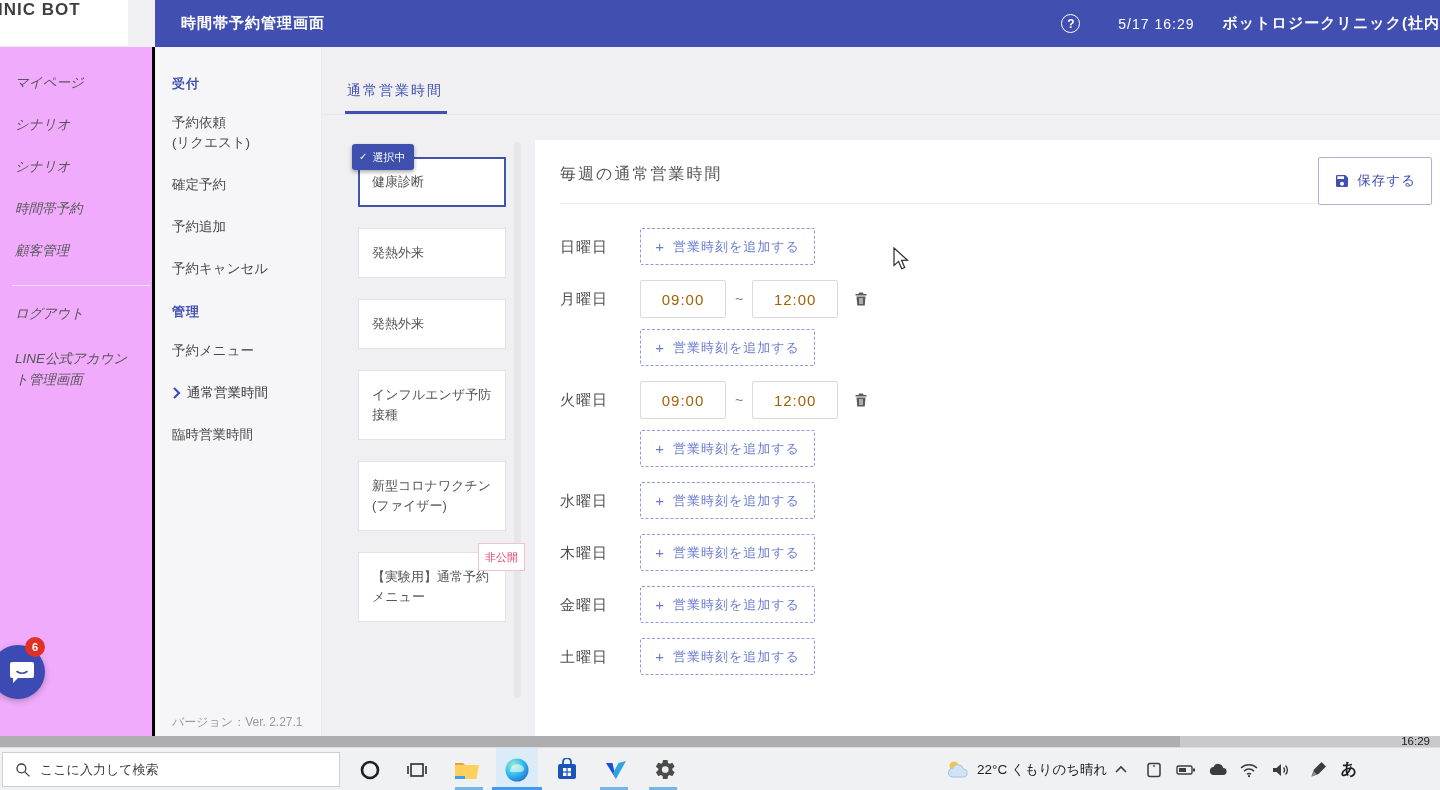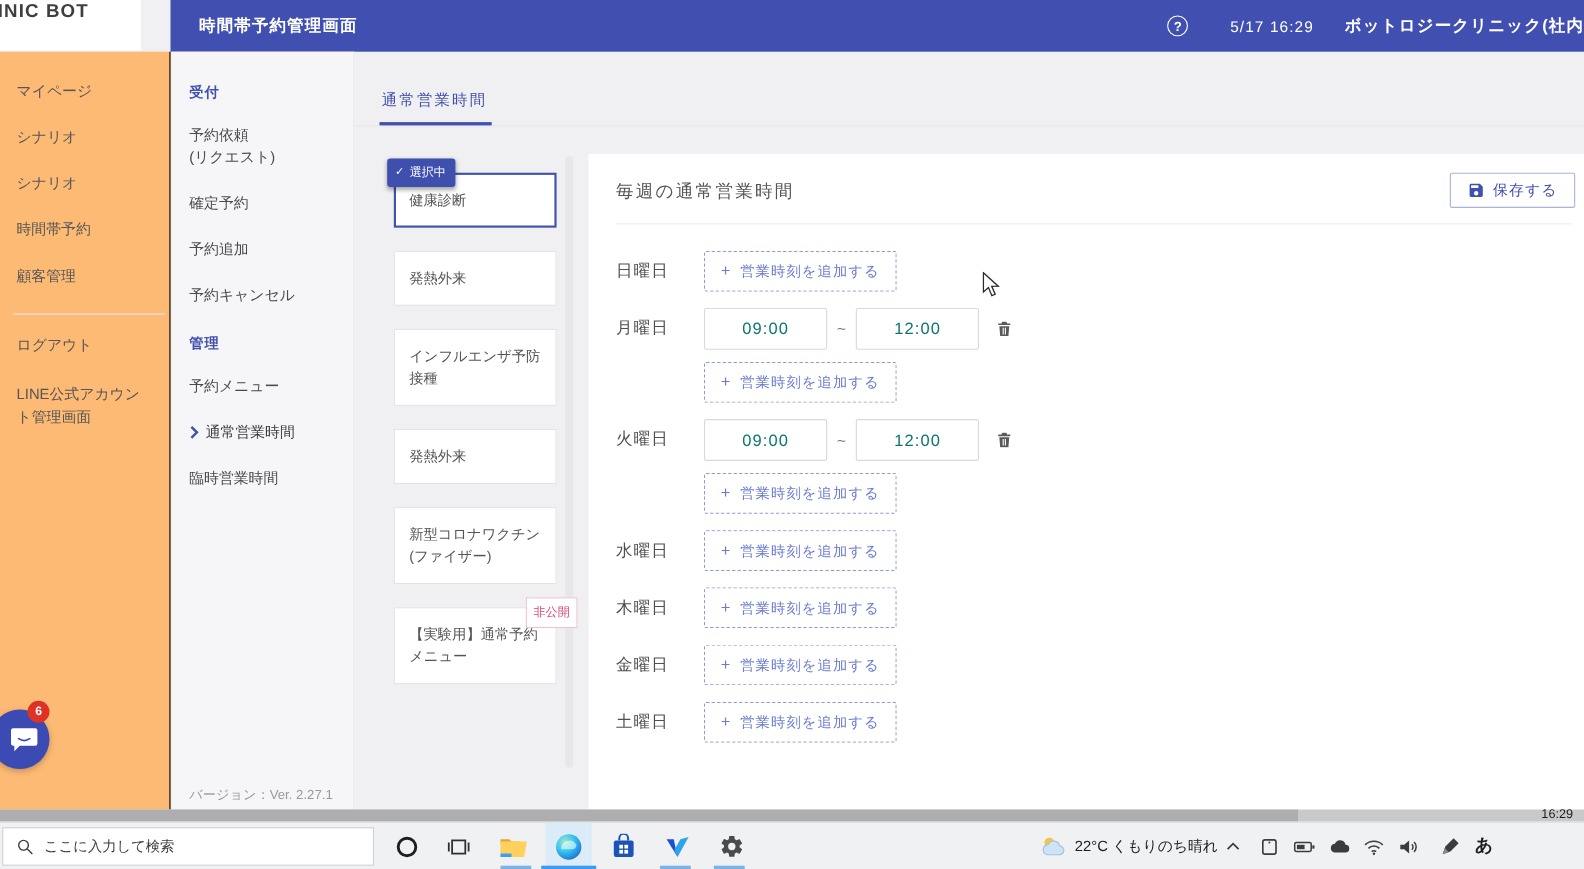--- a/index.html
+++ b/index.html
@@ -20,8 +20,8 @@
   .tb-account { font-size:15px; font-weight:bold; margin-left:28px; letter-spacing:1px; }
 
   
-  .sidebar1 { position:absolute; left:0; top:47px; width:155px; height:689px; background:#fdba74;
-    border-right:1px solid #000000; padding:28px 10px 0 15px; }
+  .sidebar1 { position:absolute; left:0; top:47px; width:155px; height:689px; background:#f0abfc;
+    border-right:3px solid #000000; padding:28px 10px 0 15px;font-style:italic; }
   .s1-item { font-size:13.5px; color:#565656; margin-bottom:26px; cursor:pointer; line-height:16px; }
   .s1-item.two-line { line-height:21px; width:125px; }
   .s1-divider { border-top:1px solid #e6e6e9; margin:20px 0 20px -3px; width:138px; }

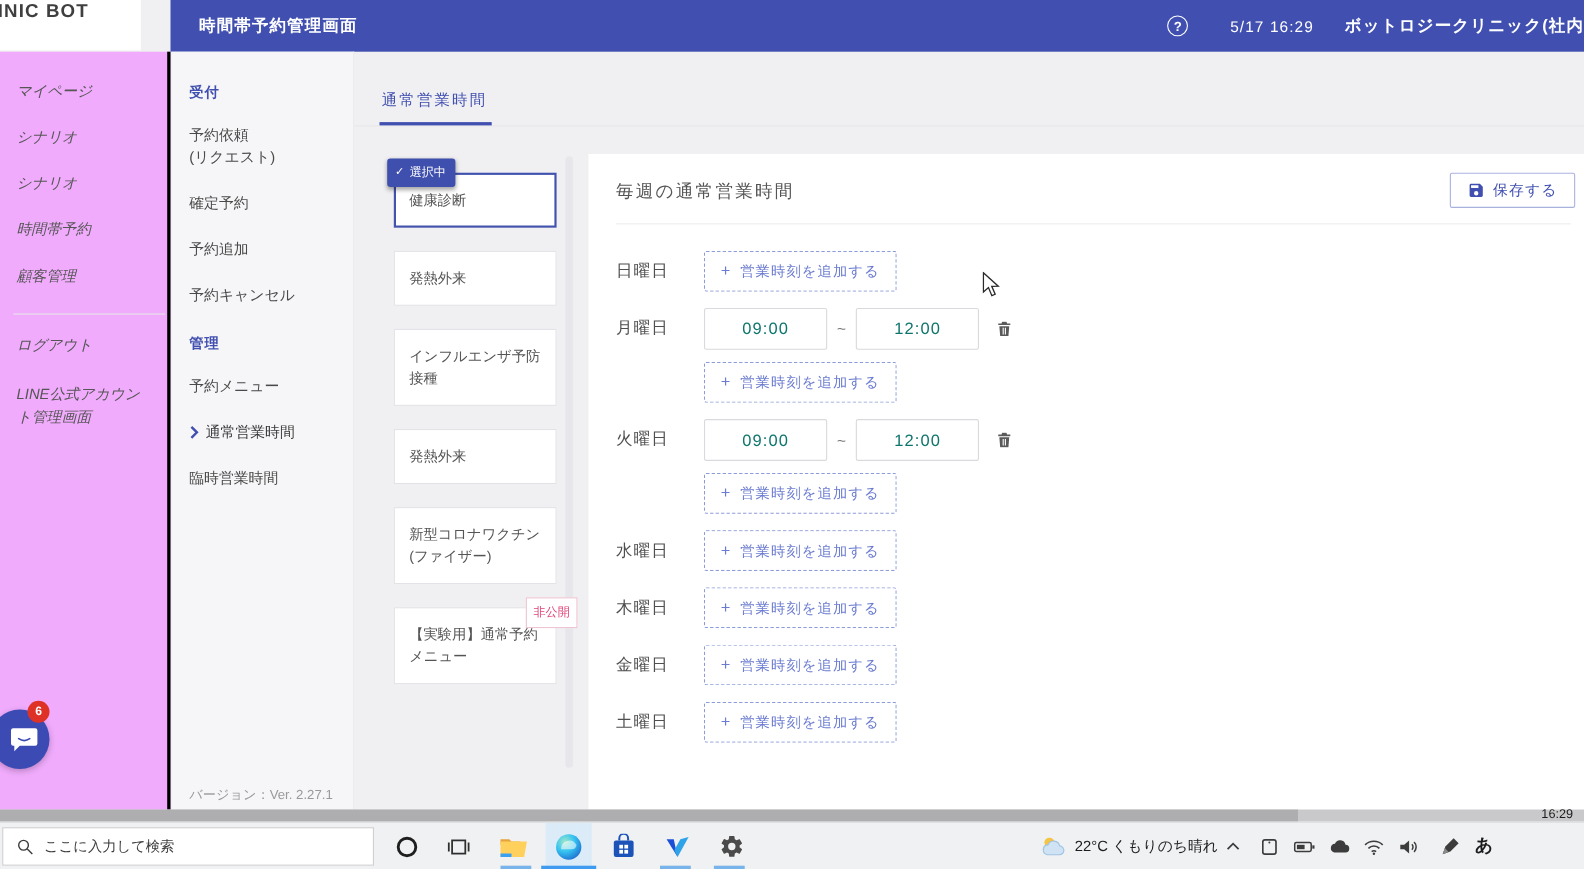--- a/index.html
+++ b/index.html
@@ -61,7 +61,7 @@
   .panel { position:absolute; left:535px; top:140px; width:905px; height:596px; background:#ffffff; overflow:hidden; }
   .panel-head { position:relative; height:64px; border-bottom:1px solid #ededf0; margin:0 12px 0 25px; }
   .panel-title { position:absolute; left:0; top:24px; font-size:16px; color:#555; letter-spacing:2px; }
-  .save-btn { position:absolute; right:-4px; top:17px; height:32px; background:#fff; border:1px solid #a9b2dd;
+  .save-btn { position:absolute; right:-4px; top:17px; height:48px; background:#fff; border:1px solid #a9b2dd;
     border-radius:2px; color:#4150b0; font-size:13.5px; display:flex; align-items:center; gap:7px;
     padding:0 15px; cursor:pointer; letter-spacing:1px; }
   .days { padding:24px 0 0 25px; }

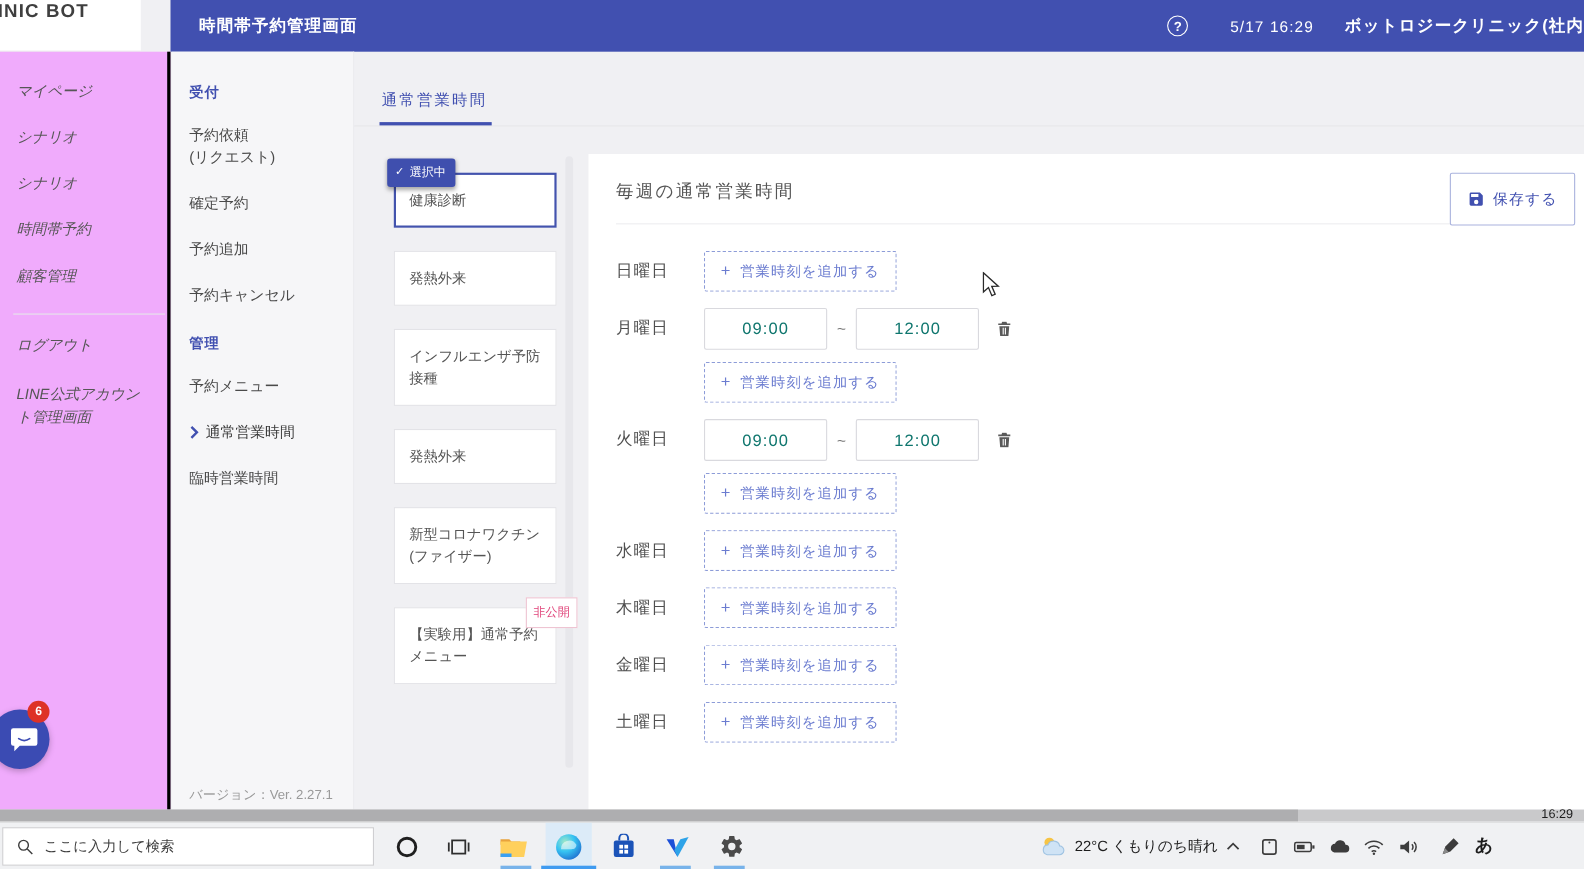--- a/index.html
+++ b/index.html
@@ -68,8 +68,8 @@
   .day-row { display:flex; align-items:flex-start; margin-bottom:15px;gap:12px; }
   .day-label { width:68px; font-size:15px; color:#4f4f4f; line-height:37px; letter-spacing:1px; }
   .slot-line { display:flex; align-items:center; margin-bottom:11px; }
-  .time-input { width:112px; height:38px; border:1px solid #d9d9de; border-radius:2px; background:#fff;
-    font-size:15px; color:#0f766e; text-align:center; font-family:inherit; letter-spacing:1px; }
+  .time-input { width:86px; height:38px; border:1px solid #d9d9de; border-radius:2px; background:#fff;
+    font-size:15px; color:#a16207; text-align:center; font-family:inherit; letter-spacing:1px; }
   .tilde { color:#777; font-size:14px; margin:0 9px; }
   .trash-btn { background:none; border:none; margin-left:15px; cursor:pointer; padding:2px; display:flex; }
   .add-btn { width:175px; height:37px; background:#fff; border:1px dashed #8d9cd8; border-radius:2px;

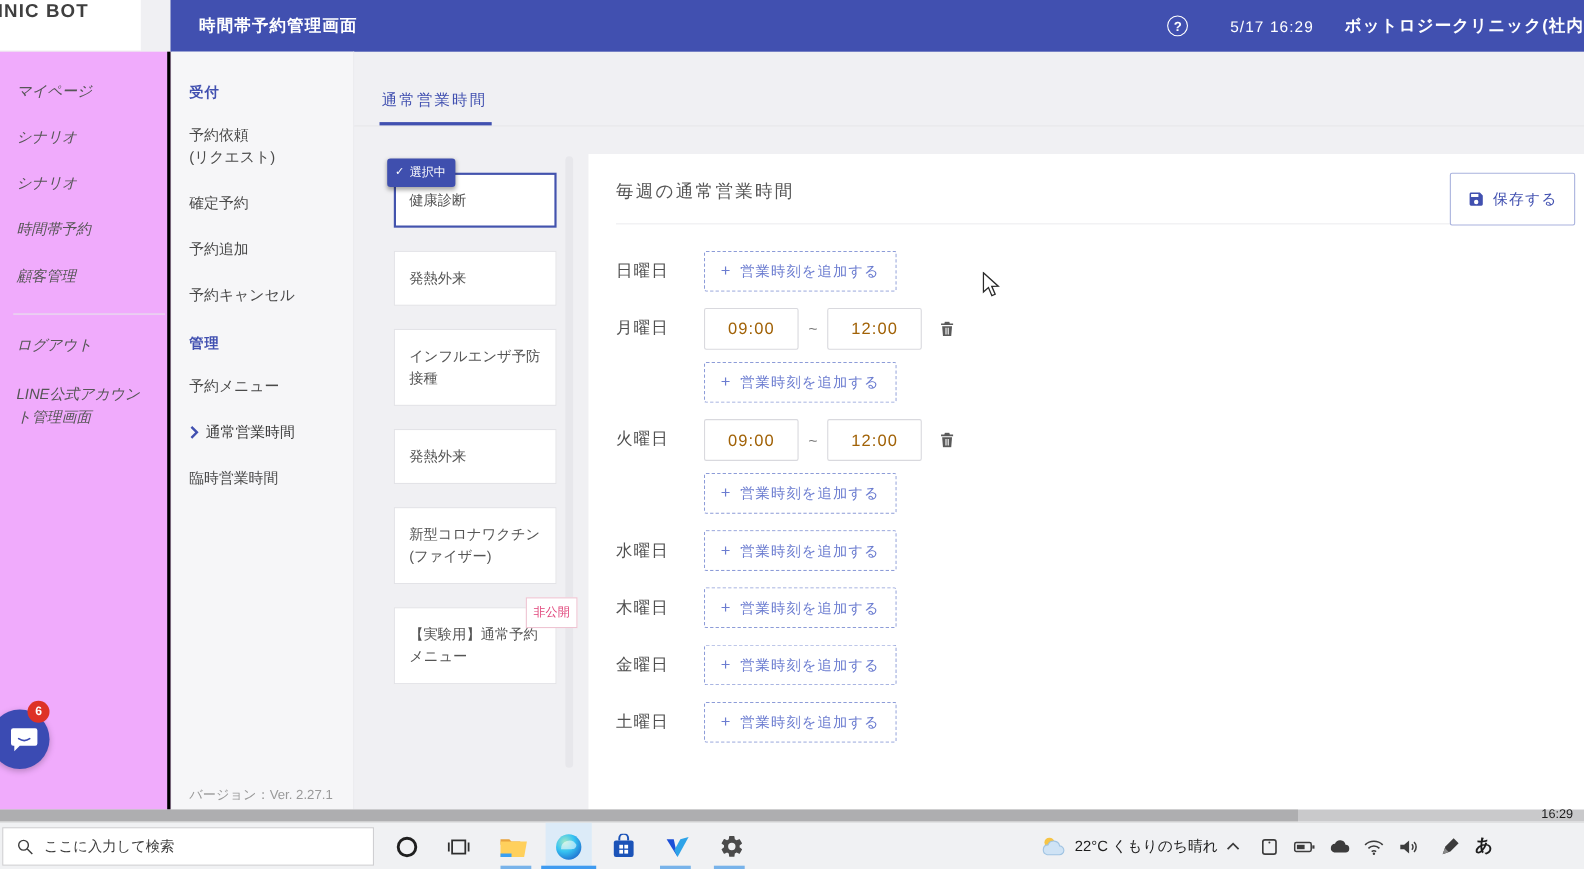--- a/index.html
+++ b/index.html
@@ -184,10 +184,10 @@
       <span>発熱外来</span>
     </div>
     <div class="menu-card">
+      <span>発熱外来</span>
+    </div>
+    <div class="menu-card">
       <span>インフルエンザ予防接種</span>
-    </div>
-    <div class="menu-card">
-      <span>発熱外来</span>
     </div>
     <div class="menu-card">
       <span>新型コロナワクチン(ファイザー)</span>

